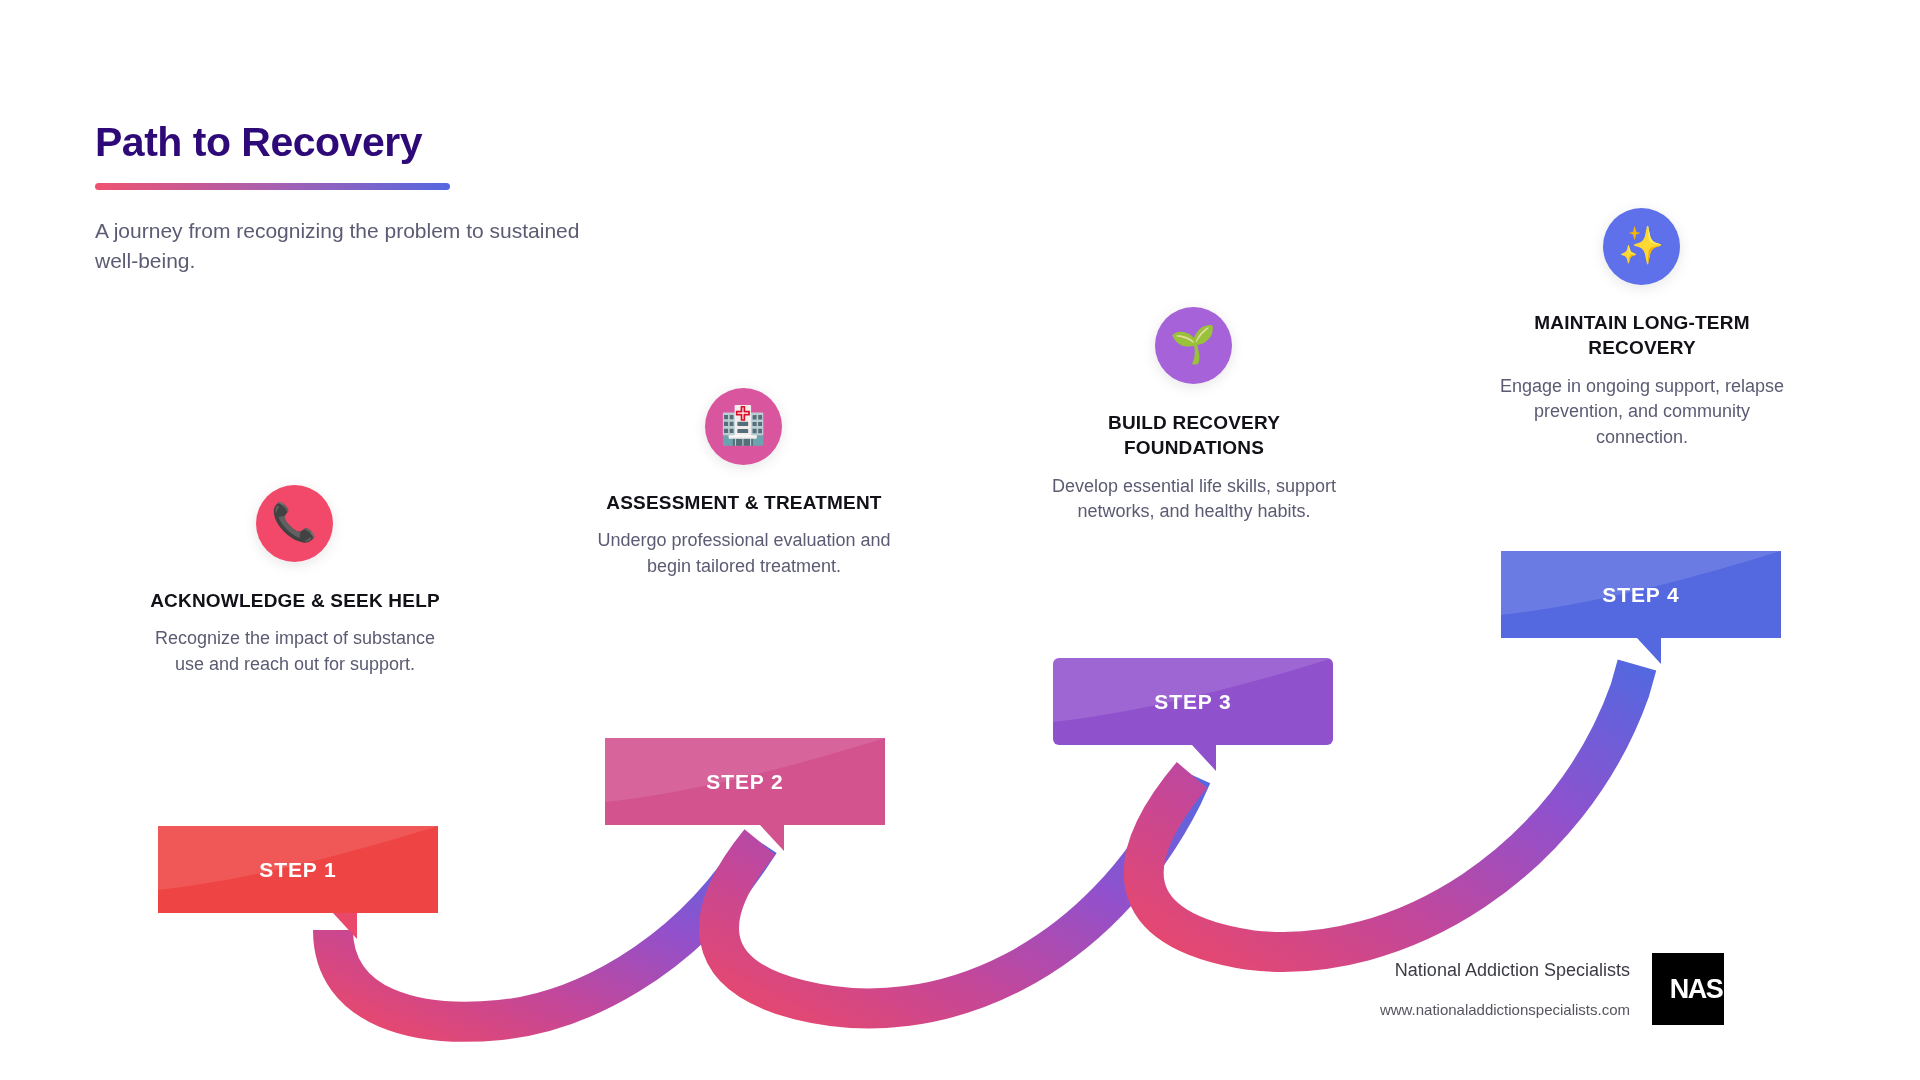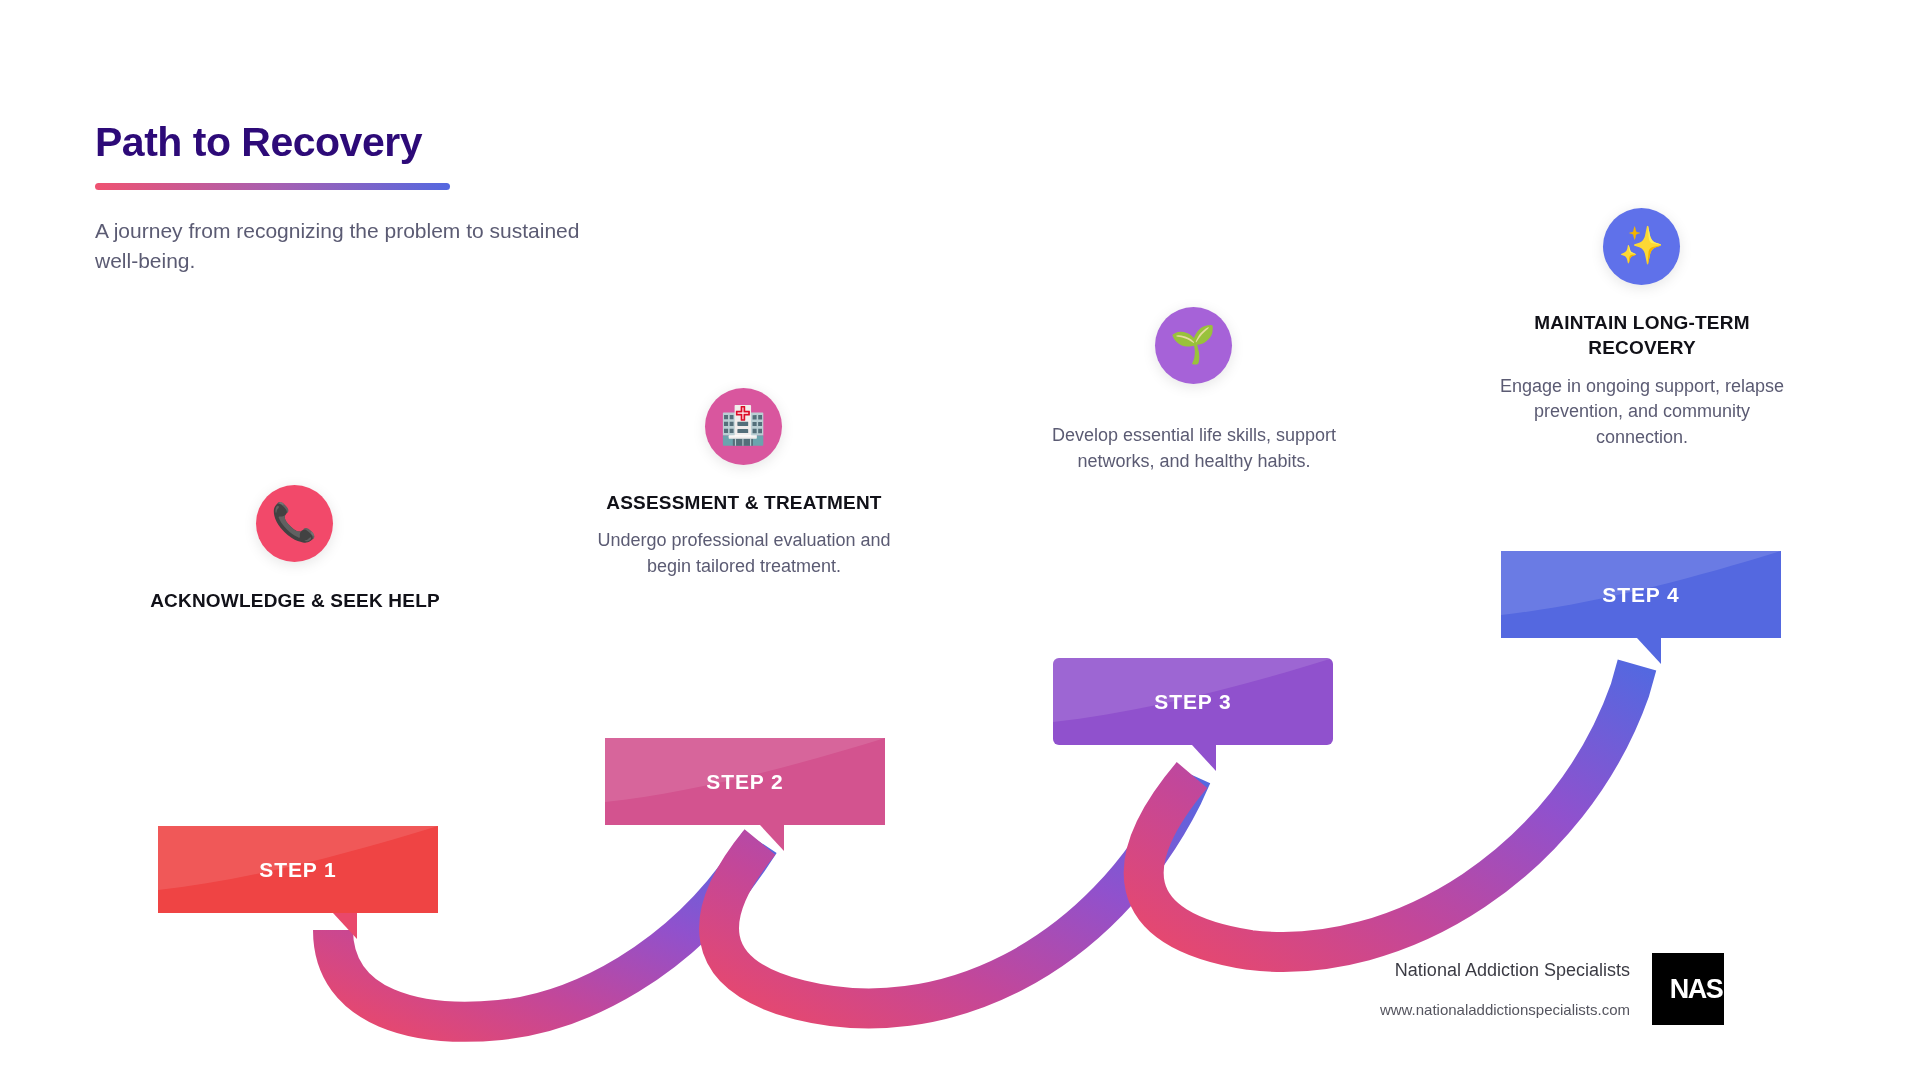--- a/index.html
+++ b/index.html
@@ -158,6 +158,7 @@
       <span class="glyph">🌱</span>
     </div>
     <div class="step-text" style="left:1044px; top:410px;">
+      <div class="step-heading">BUILD RECOVERY FOUNDATIONS</div>
       <div class="step-desc">Develop essential life skills, support networks, and healthy habits.</div>
     </div>
     <div class="step-bar" style="left:1053px; top:658px; background:#9051cd;border-radius:6px;">

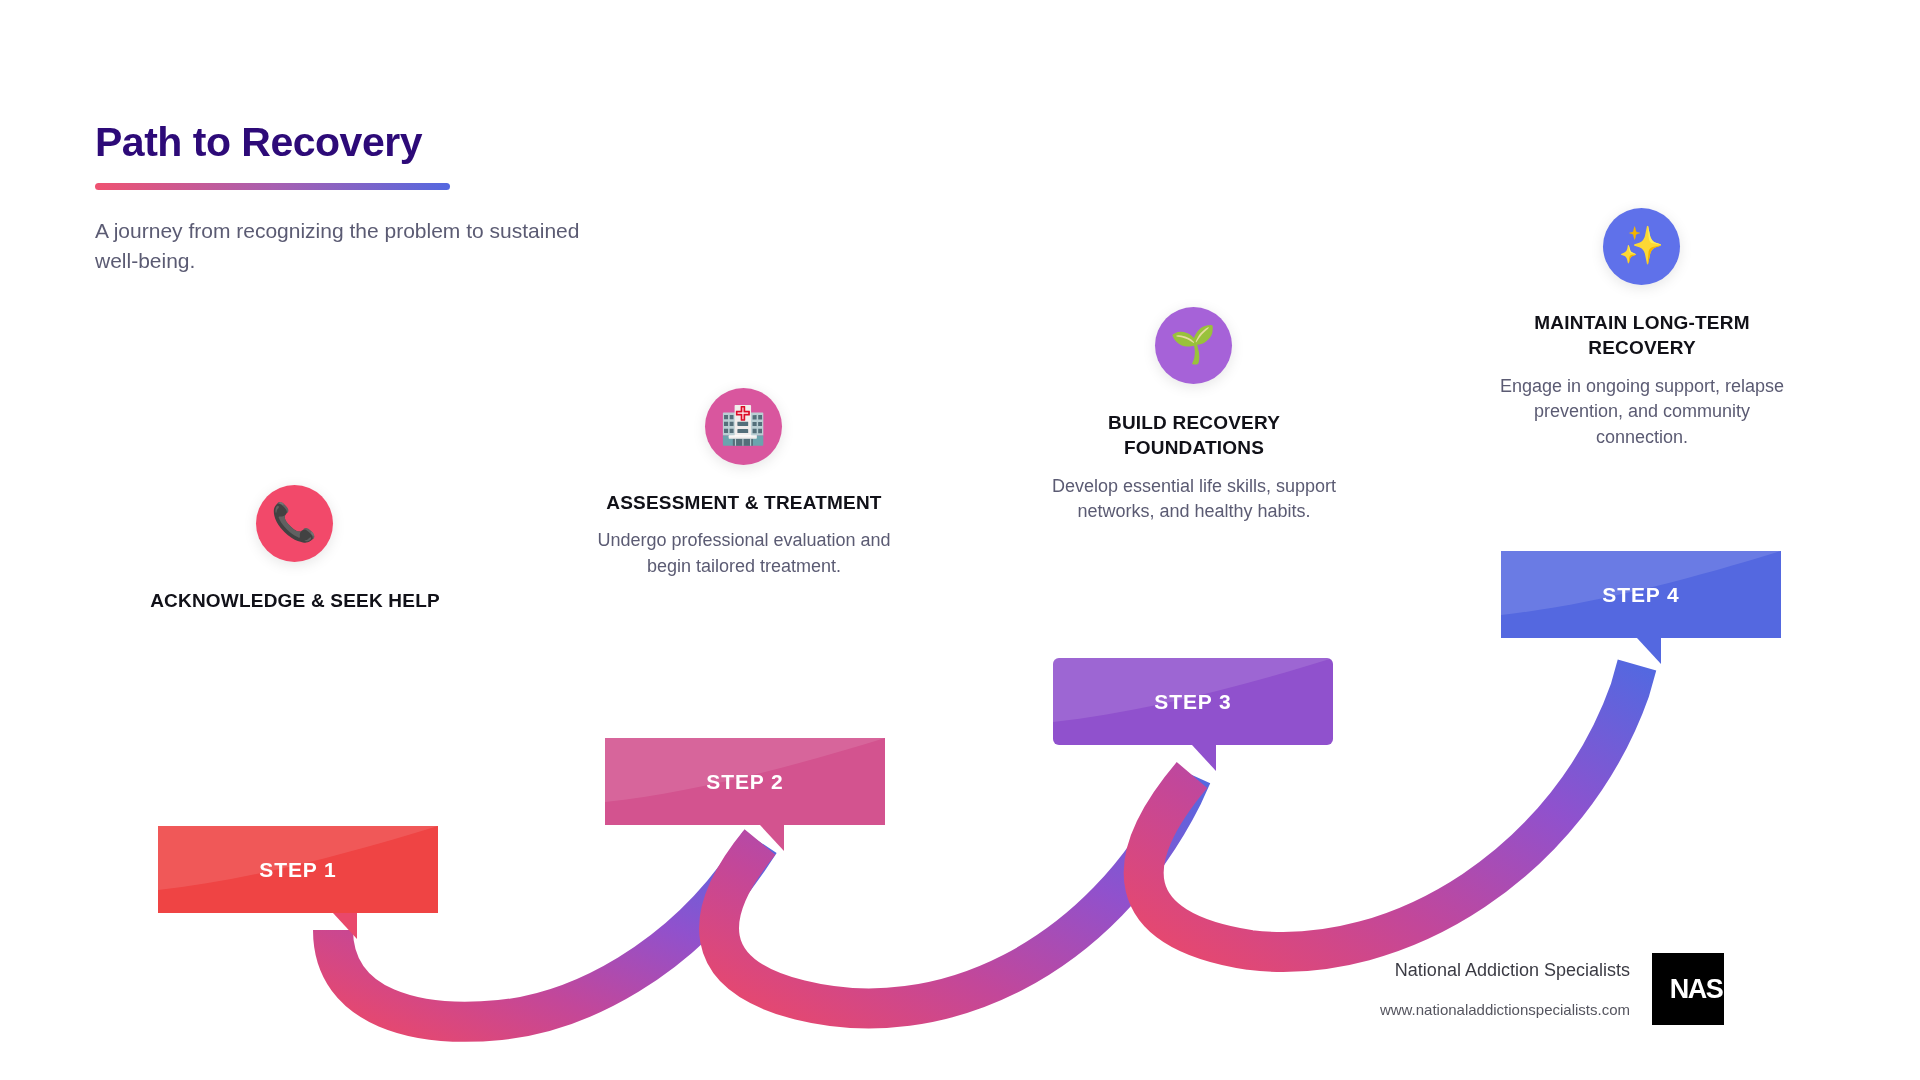--- a/index.html
+++ b/index.html
@@ -126,6 +126,7 @@
     </div>
     <div class="step-text" style="left:145px; top:588px;">
       <div class="step-heading">ACKNOWLEDGE &amp; SEEK HELP</div>
+      <div class="step-desc">Recognize the impact of substance use and reach out for support.</div>
     </div>
     <div class="step-bar" style="left:158px; top:826px; background:#ef4444;">
       <svg class="bar-sheen" viewBox="0 0 280 87" preserveAspectRatio="none">

